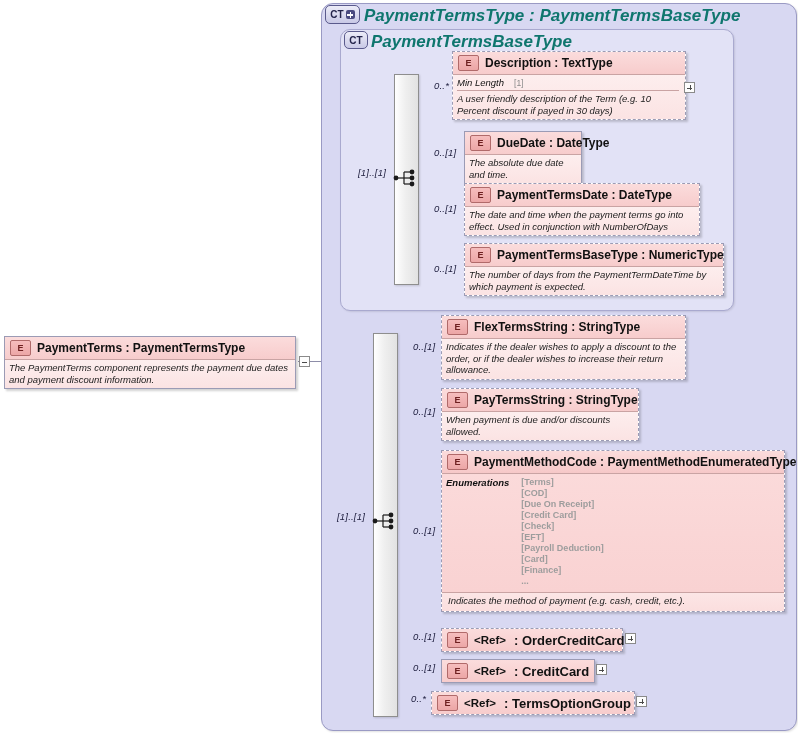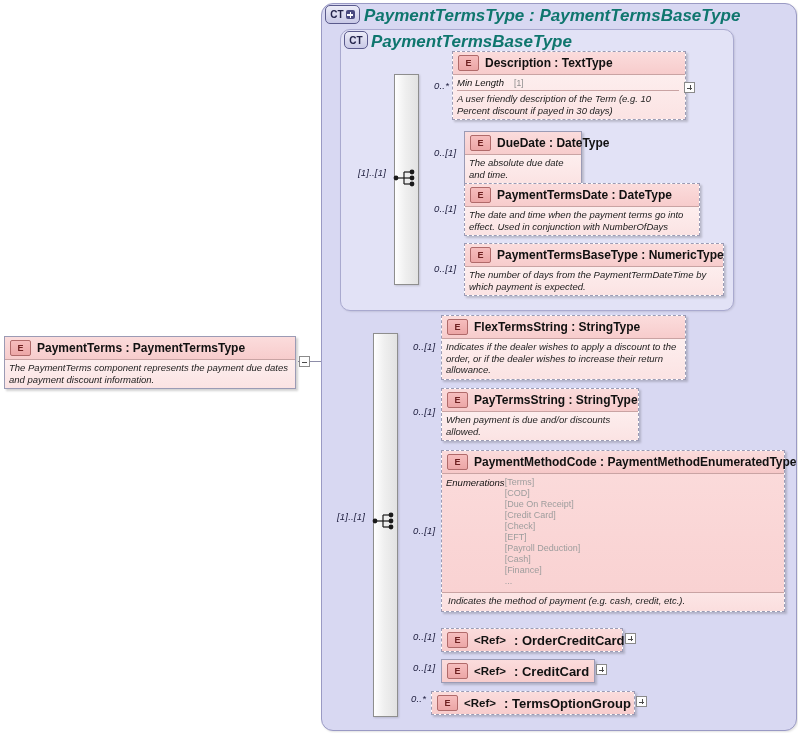--- a/index.html
+++ b/index.html
@@ -68,7 +68,7 @@
   .facet{display:flex;gap:10px;align-items:baseline;padding-bottom:2px;border-bottom:1px solid #c9a3a3;margin-bottom:2px;}
   .facet-name{font-size:9.5px;font-style:italic;color:#111;}
   .facet-val{font-size:8.5px;color:#8a8a8a;}
-  .enum-wrap{display:flex;align-items:flex-start;padding:1px 0 2px 0;}
+  .enum-wrap{display:flex;gap:12px;align-items:flex-start;padding:1px 0 2px 0;font-weight:bold;}
   .enum-label{font-size:9.5px;font-style:italic;color:#111;flex:0 0 auto;}
   .enum-list{display:flex;flex-direction:column;}
   .enum-item{font-size:9px;color:#9d9d9d;line-height:1.22;}

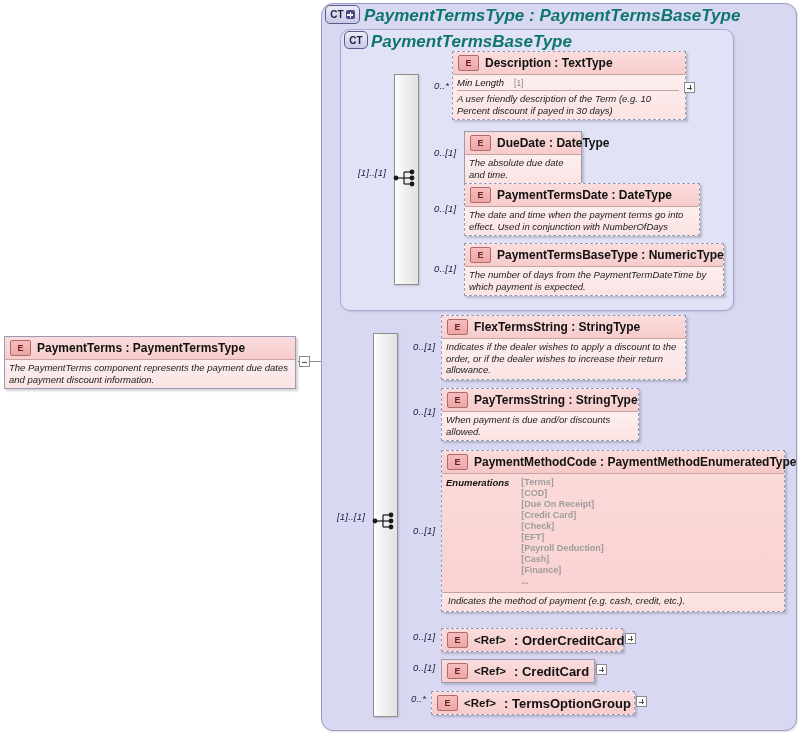--- a/index.html
+++ b/index.html
@@ -273,7 +273,7 @@
         <span class="enum-item">[Check]</span>
         <span class="enum-item">[EFT]</span>
         <span class="enum-item">[Payroll Deduction]</span>
-        <span class="enum-item">[Cash]</span>
+        <span class="enum-item">[Card]</span>
         <span class="enum-item">[Finance]</span>
         <span class="enum-item">...</span>
       </span>

